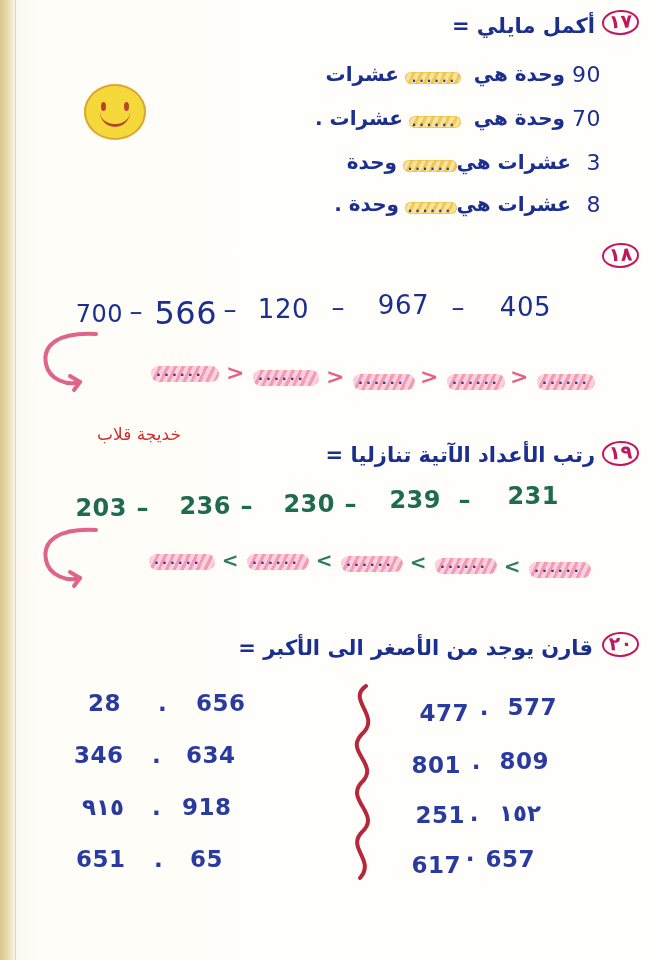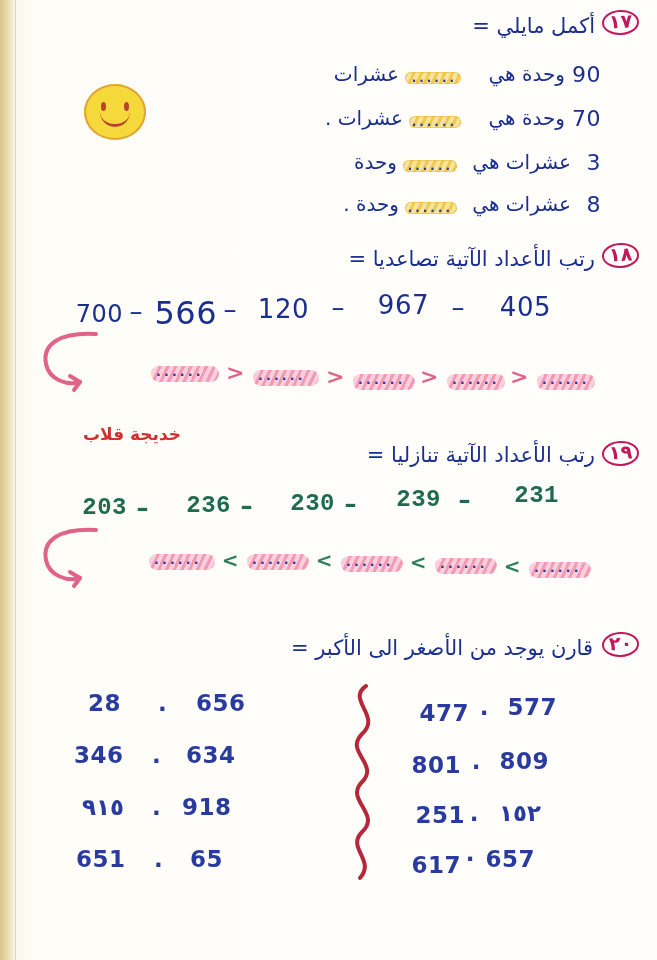--- a/index.html
+++ b/index.html
@@ -60,7 +60,7 @@
     position: absolute;
     color: #1b2f8f;
     font-size: 21px;
-    font-weight: 400;
+    font-weight: 700;
     direction: rtl;
   }
 

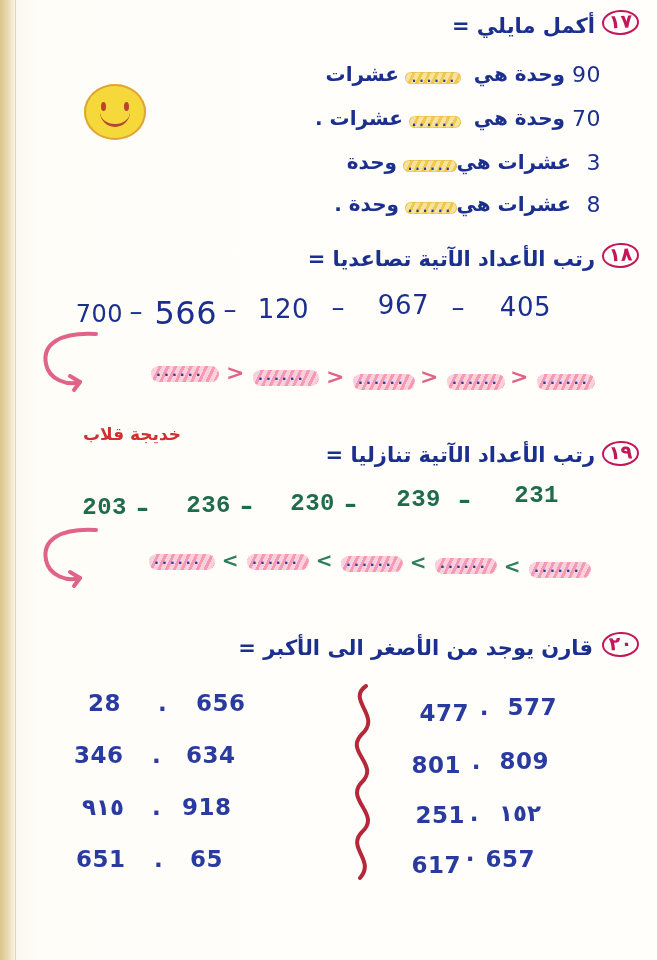--- a/index.html
+++ b/index.html
@@ -237,7 +237,6 @@
   <div class="num" style="top:243px; right:18px;">
     <span class="circ">١٨</span>
   </div>
-  <div class="qtext hand" style="top:247px; right:62px;">رتب الأعداد الآتية تصاعديا =</div>
 
   <div class="line-val hand" style="top:292px; right:106px; font-size:26px;">405</div>
   <div class="line-val hand" style="top:292px; right:192px; font-size:26px;">–</div>

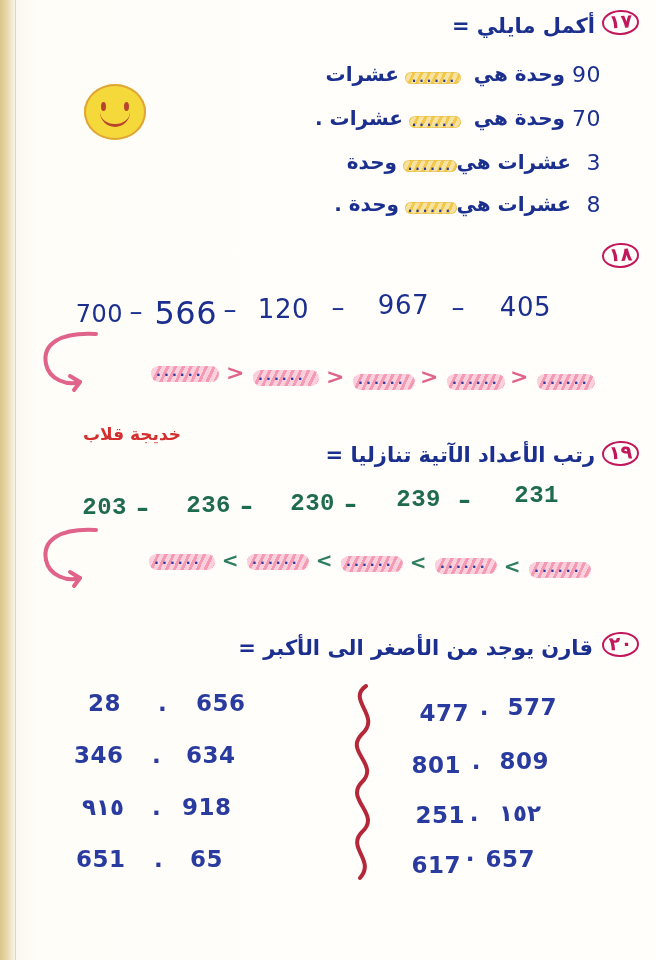--- a/index.html
+++ b/index.html
@@ -153,7 +153,7 @@
     position: absolute;
     color: #d32f2f;
     font-size: 17px;
-    font-weight: 700;
+    font-weight: 400;
   }
 
   .green-num {

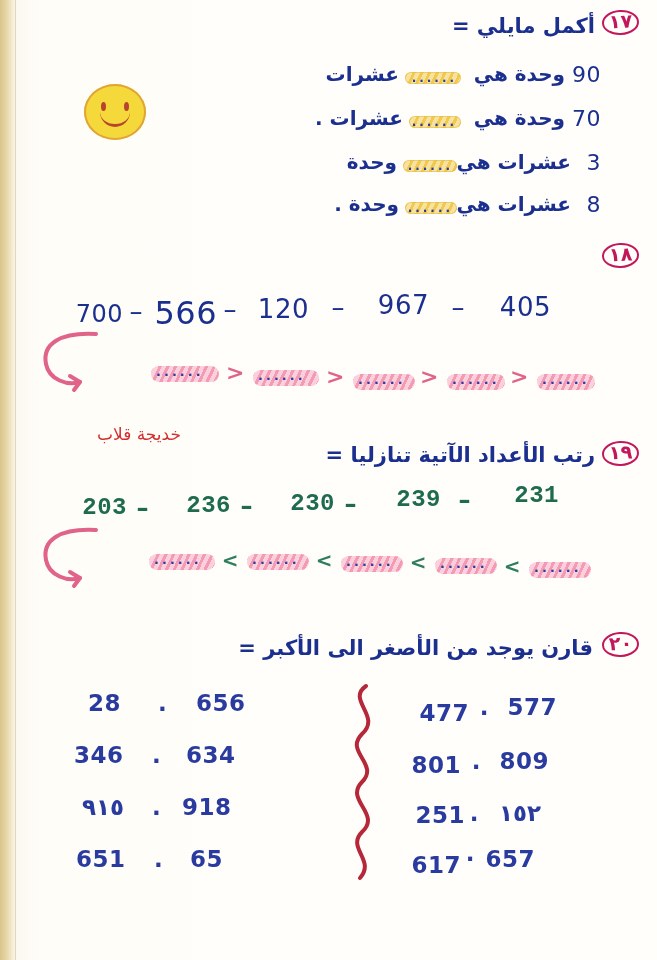--- a/index.html
+++ b/index.html
@@ -161,7 +161,6 @@
     color: #1e6b4f;
     font-size: 24px;
     font-weight: 700;
-    font-family: Liberation Mono, monospace;
   }
   .green-sep {
     position: absolute;

